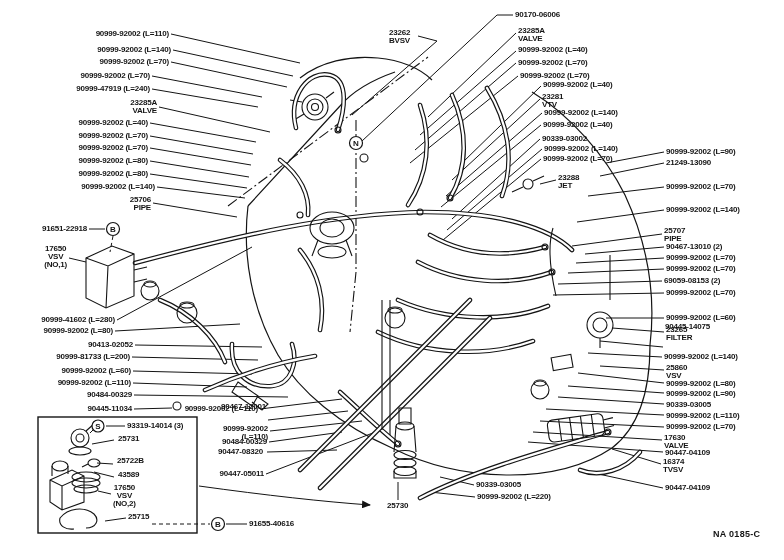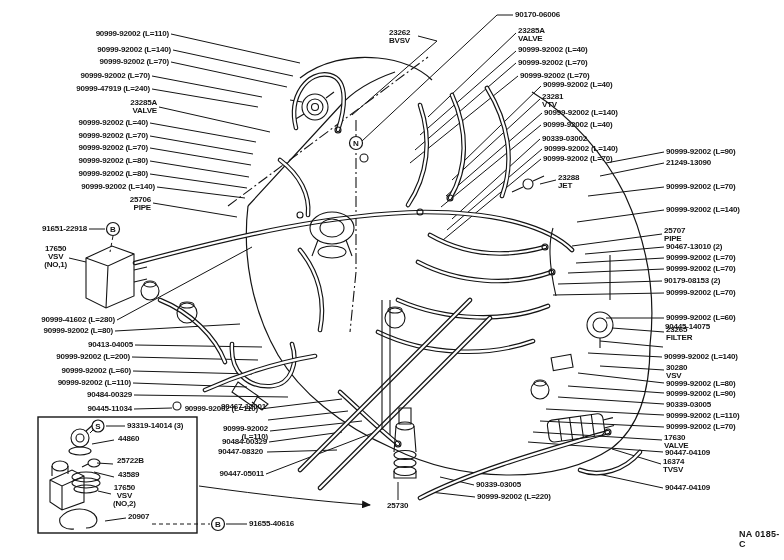--- a/index.html
+++ b/index.html
@@ -351,7 +351,7 @@
 <div class="lbl" style="left:666px;top:243px">90467-13010 (2)</div>
 <div class="lbl" style="left:666px;top:254px">90999-92002 (L=70)</div>
 <div class="lbl" style="left:666px;top:265px">90999-92002 (L=70)</div>
-<div class="lbl" style="left:664px;top:277px">90179-08153 (2)</div>
+<div class="lbl" style="left:664px;top:277px">69059-08153 (2)</div>
 <div class="lbl" style="left:666px;top:289px">90999-92002 (L=70)</div>
 <div class="lbl" style="left:666px;top:314px">90999-92002 (L=60)</div>
 <div class="lbl" style="left:666px;top:326px">23265

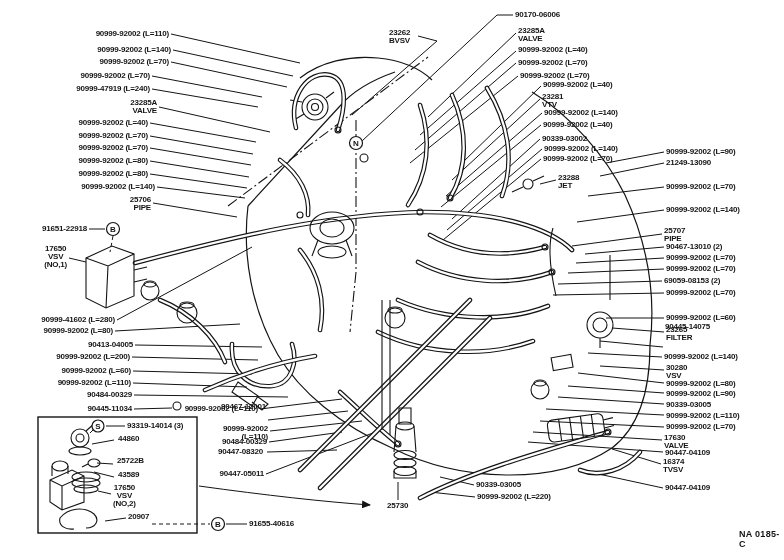--- a/index.html
+++ b/index.html
@@ -301,7 +301,7 @@
 (NO,1)</div>
 <div class="lbl r" style="right:669px;top:316px">90999-41602 (L=280)</div>
 <div class="lbl r" style="right:671px;top:327px">90999-92002 (L=80)</div>
-<div class="lbl r" style="right:651px;top:341px">90413-04005</div>
+<div class="lbl r" style="right:651px;top:341px">90413-02052</div>
 <div class="lbl r" style="right:654px;top:353px">90999-92002 (L=200)</div>
 <div class="lbl r" style="right:653px;top:367px">90999-92002 (L=60)</div>
 <div class="lbl r" style="right:653px;top:379px">90999-92002 (L=110)</div>

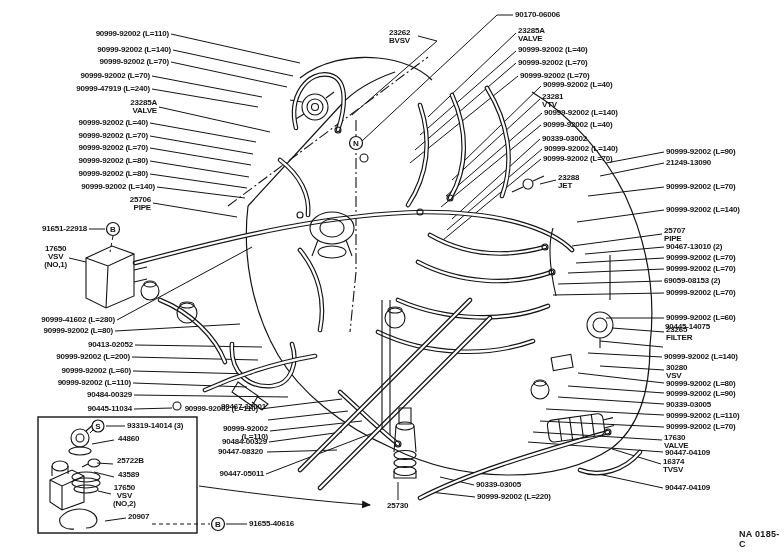--- a/index.html
+++ b/index.html
@@ -302,7 +302,7 @@
 <div class="lbl r" style="right:669px;top:316px">90999-41602 (L=280)</div>
 <div class="lbl r" style="right:671px;top:327px">90999-92002 (L=80)</div>
 <div class="lbl r" style="right:651px;top:341px">90413-02052</div>
-<div class="lbl r" style="right:654px;top:353px">90999-92002 (L=200)</div>
+<div class="lbl r" style="right:654px;top:353px">90999-81733 (L=200)</div>
 <div class="lbl r" style="right:653px;top:367px">90999-92002 (L=60)</div>
 <div class="lbl r" style="right:653px;top:379px">90999-92002 (L=110)</div>
 <div class="lbl r" style="right:652px;top:391px">90484-00329</div>

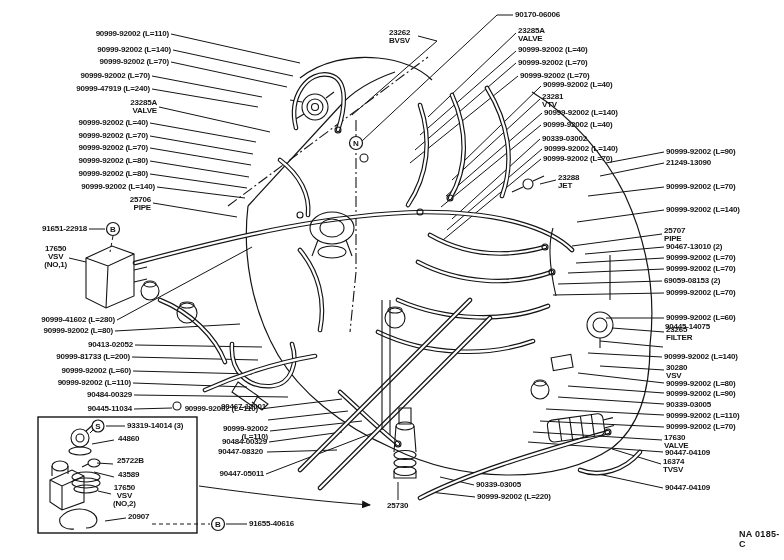--- a/index.html
+++ b/index.html
@@ -358,7 +358,7 @@
 FILTER</div>
 <div class="lbl" style="left:665px;top:323px">90445-14075</div>
 <div class="lbl" style="left:664px;top:353px">90999-92002 (L=140)</div>
-<div class="lbl" style="left:666px;top:364px">30280
+<div class="lbl" style="left:666px;top:364px">25860
 VSV</div>
 <div class="lbl" style="left:666px;top:380px">90999-92002 (L=80)</div>
 <div class="lbl" style="left:666px;top:390px">90999-92002 (L=90)</div>

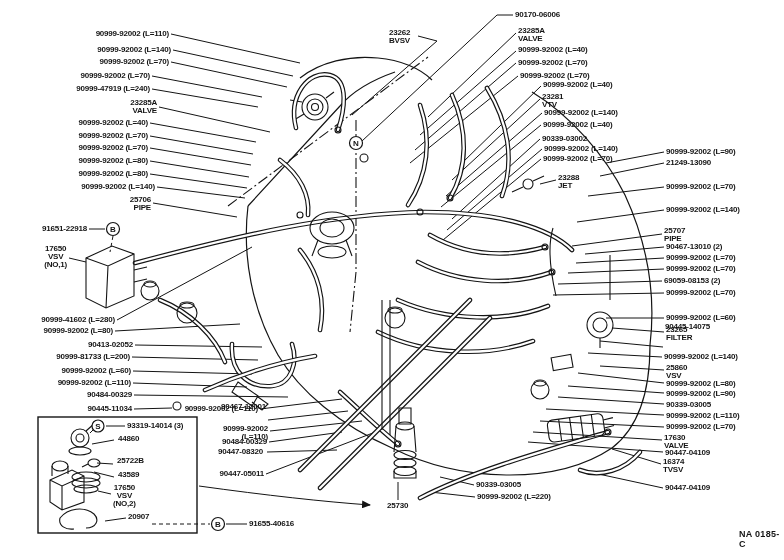--- a/index.html
+++ b/index.html
@@ -317,7 +317,7 @@
 <div class="lbl" style="left:387px;top:502px">25730</div>
 <div class="lbl" style="left:249px;top:520px">91655-40616</div>
 <div class="lbl" style="left:127px;top:422px">93319-14014 (3)</div>
-<div class="lbl" style="left:118px;top:435px">44860</div>
+<div class="lbl" style="left:118px;top:435px">25731</div>
 <div class="lbl" style="left:117px;top:457px">25722B</div>
 <div class="lbl" style="left:118px;top:471px">43589</div>
 <div class="lbl c" style="left:113px;top:484px">17650

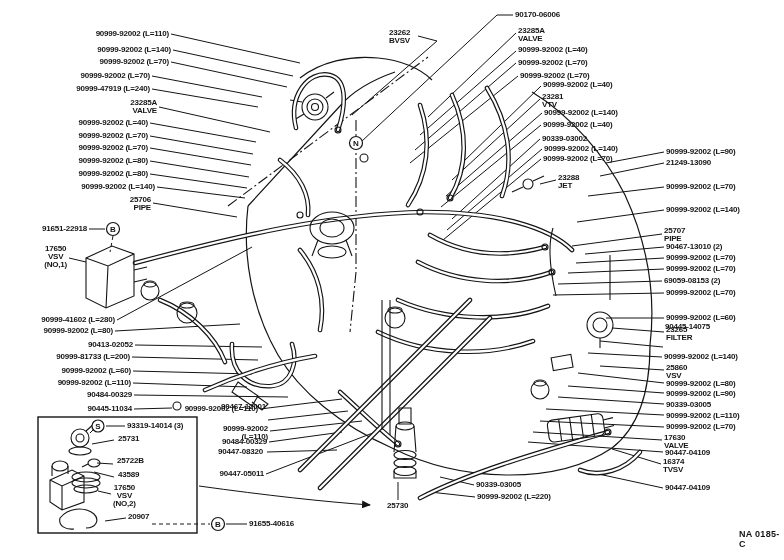--- a/index.html
+++ b/index.html
@@ -323,7 +323,7 @@
 <div class="lbl c" style="left:113px;top:484px">17650
 VSV
 (NO,2)</div>
-<div class="lbl" style="left:128px;top:513px">20907</div>
+<div class="lbl" style="left:128px;top:513px">25715</div>
 <div class="lbl" style="left:515px;top:11px">90170-06006</div>
 <div class="lbl" style="left:389px;top:29px">23262
 BVSV</div>

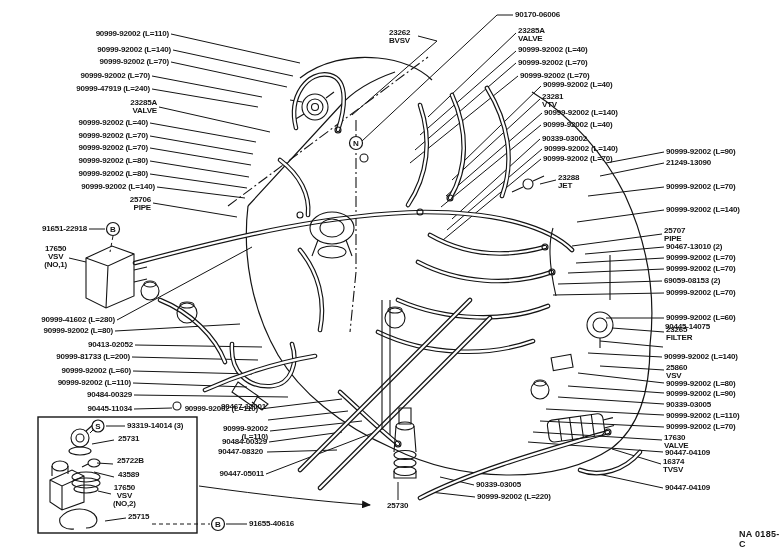--- a/index.html
+++ b/index.html
@@ -374,7 +374,7 @@
 <div class="lbl" style="left:476px;top:481px">90339-03005</div>
 <div class="lbl" style="left:477px;top:493px">90999-92002 (L=220)</div>
 
-<div class="code" style="left:739px;top:529px">NA 0185-C</div>
+<div class="code" style="left:713px;top:529px">NA 0185-C</div>
 
 </div>
 

